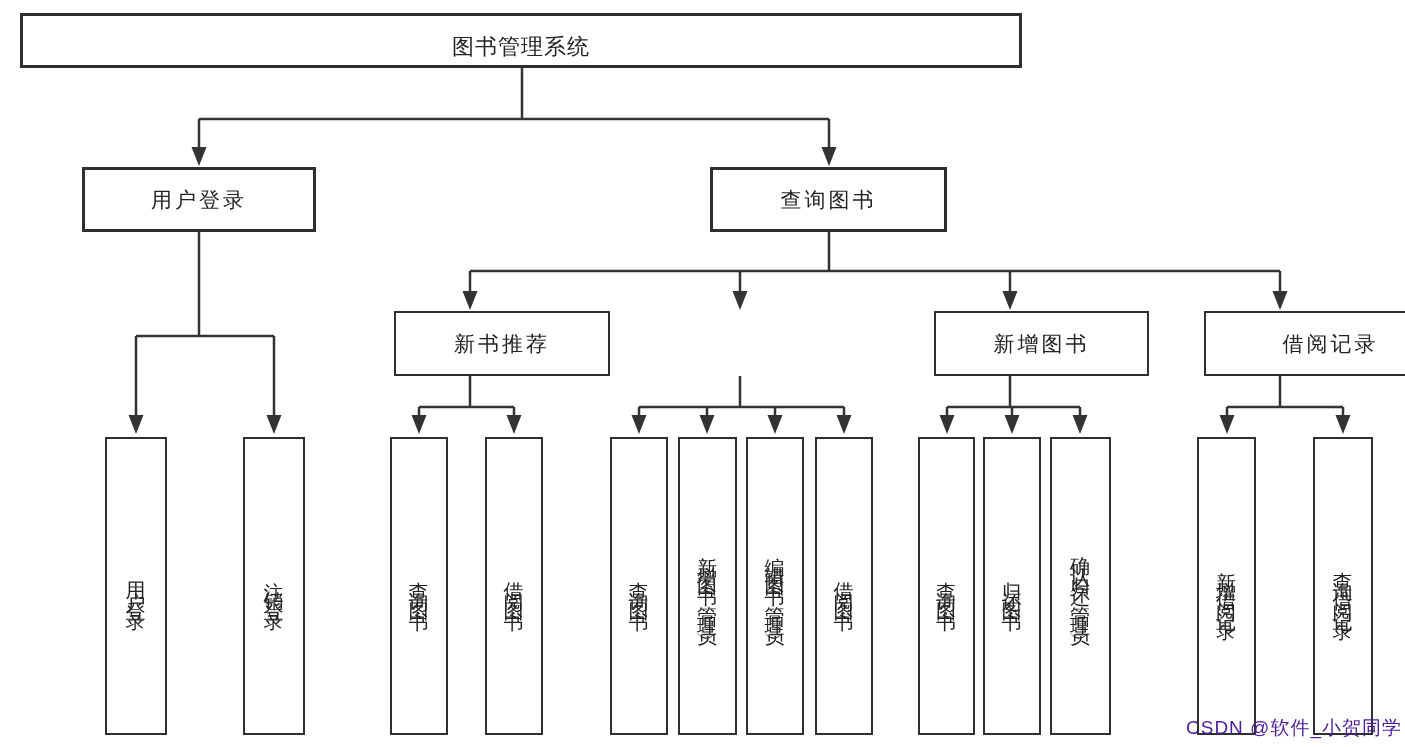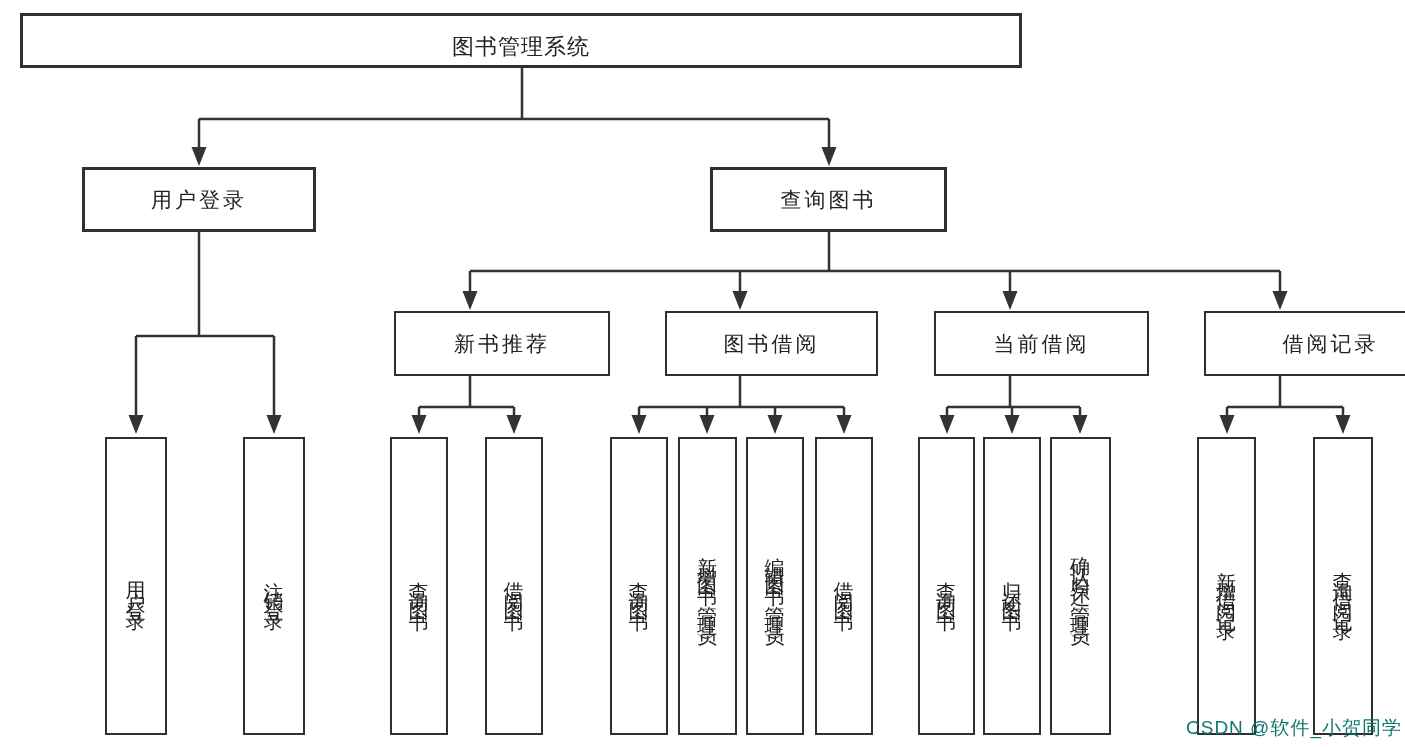--- a/index.html
+++ b/index.html
@@ -134,9 +134,6 @@
   <div class="box hbox l3" style="left:362px;top:311px;width:216px;height:65px">
     <span class="lbl">新书推荐</span>
   </div>
-  <div class="box hbox l3" style="left:633px;top:311px;width:213px;height:65px">
-    <span class="lbl">图书借阅</span>
-  </div>
   <div class="box hbox l3" style="left:902px;top:311px;width:215px;height:65px">
     <span class="lbl">当前借阅</span>
   </div>

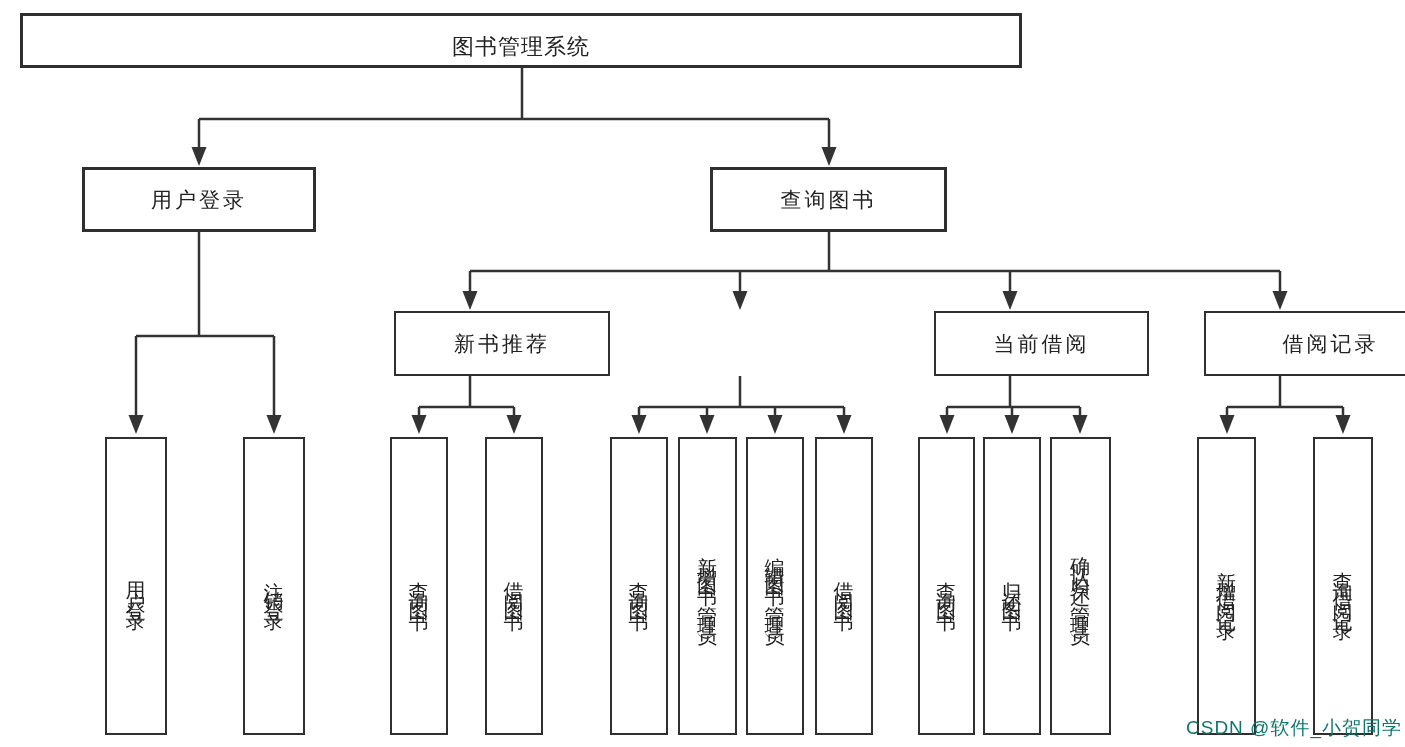--- a/index.html
+++ b/index.html
@@ -135,7 +135,7 @@
     <span class="lbl">新书推荐</span>
   </div>
   <div class="box hbox l3" style="left:902px;top:311px;width:215px;height:65px">
-    <span class="lbl">当前借阅</span>
+    <span class="lbl">新增图书</span>
   </div>
   <div class="box hbox l3" style="left:1172px;top:311px;width:253px;height:65px">
     <span class="lbl">借阅记录</span>

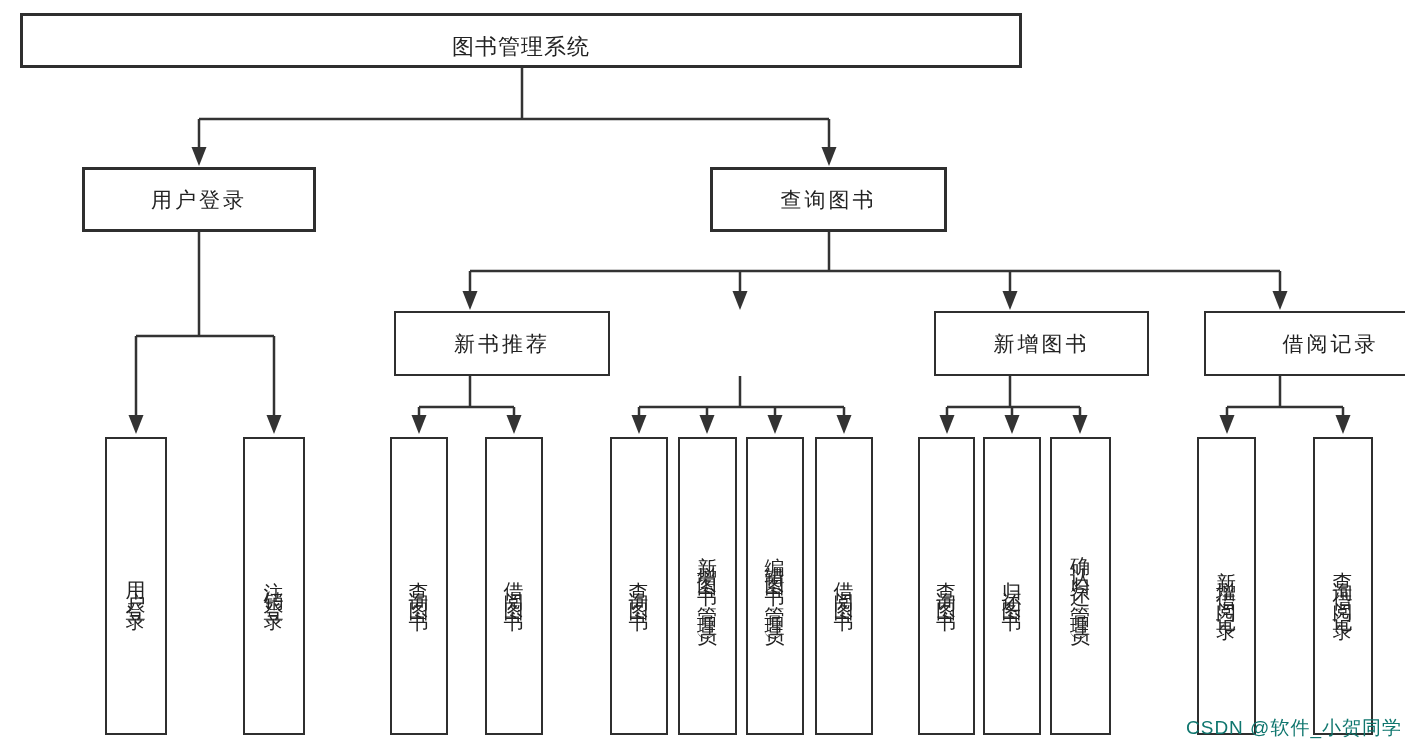--- a/index.html
+++ b/index.html
@@ -42,7 +42,7 @@
     left:1186px; top:715px;
     font-size:19px;
     letter-spacing:1px;
-    color:#0f766e;
+    color:#4c1d95;
     white-space:nowrap;
   }
 </style>

